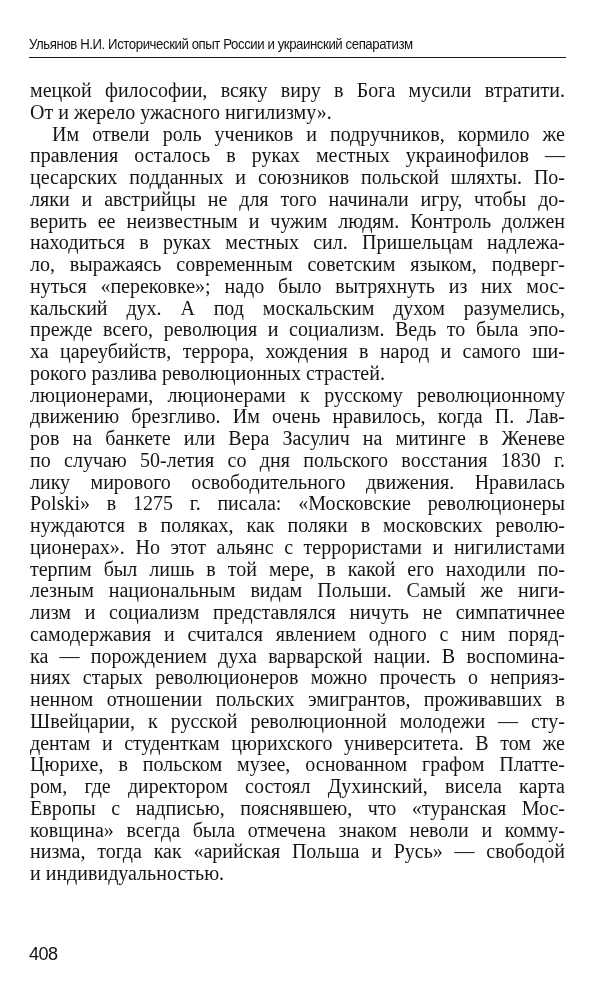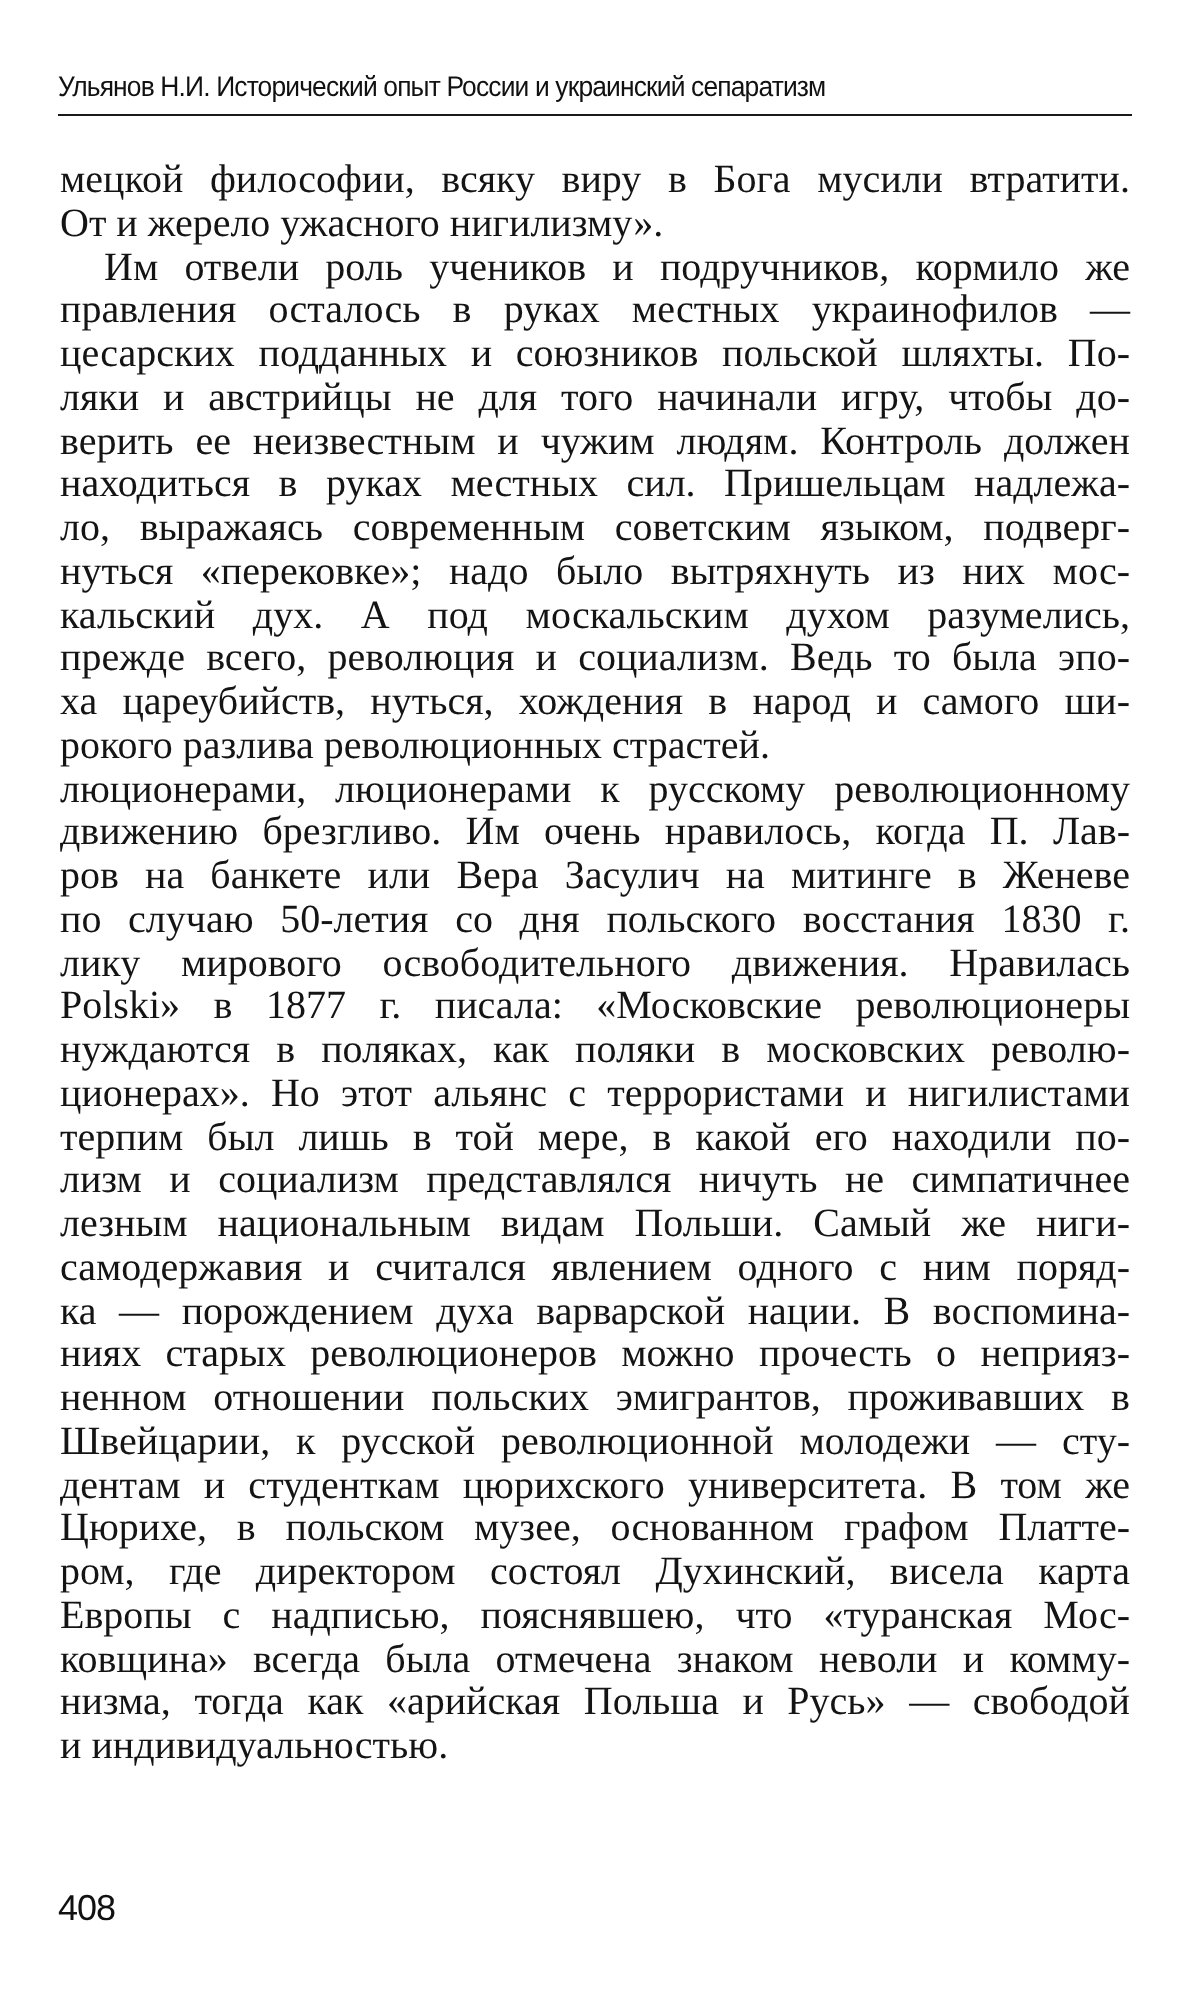--- a/index.html
+++ b/index.html
@@ -44,7 +44,7 @@
       <span class="line">нуться «перековке»; надо было вытряхнуть из них мос-</span>
       <span class="line">кальский дух. А под москальским духом разумелись,</span>
       <span class="line">прежде всего, революция и социализм. Ведь то была эпо-</span>
-      <span class="line">ха цареубийств, нуться, хождения в народ и самого ши-</span>
+      <span class="line">ха цареубийств, террора, хождения в народ и самого ши-</span>
       <span class="line last">рокого разлива революционных страстей.</span>
     </div>
     <div>

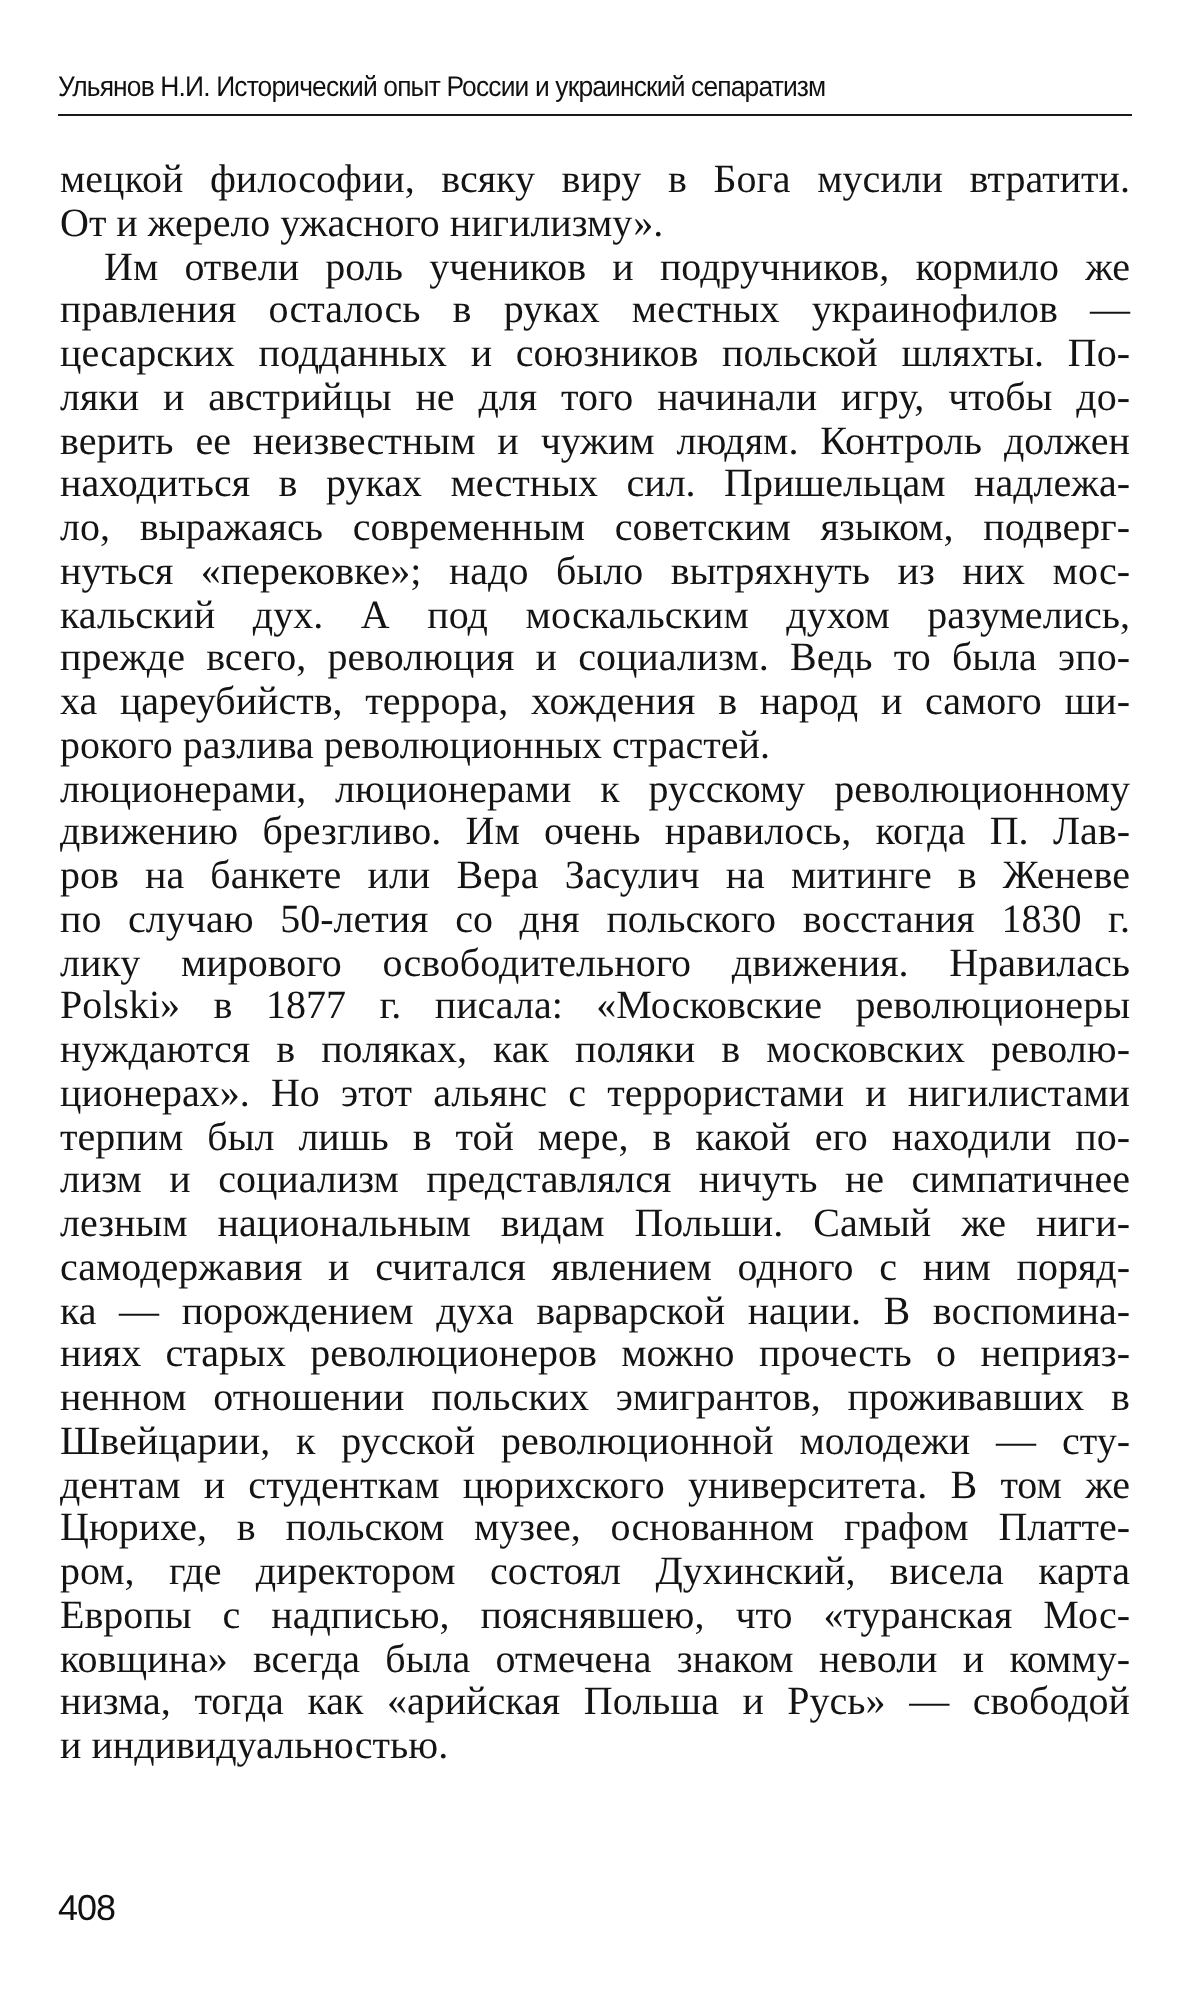--- a/index.html
+++ b/index.html
@@ -53,7 +53,7 @@
       <span class="line">ров на банкете или Вера Засулич на митинге в Женеве</span>
       <span class="line">по случаю 50-летия со дня польского восстания 1830 г.</span>
       <span class="line">лику мирового освободительного движения. Нравилась</span>
-      <span class="line">Polski» в 1877 г. писала: «Московские революционеры</span>
+      <span class="line">Polski» в 1275 г. писала: «Московские революционеры</span>
       <span class="line">нуждаются в поляках, как поляки в московских револю-</span>
       <span class="line">ционерах». Но этот альянс с террористами и нигилистами</span>
       <span class="line">терпим был лишь в той мере, в какой его находили по-</span>

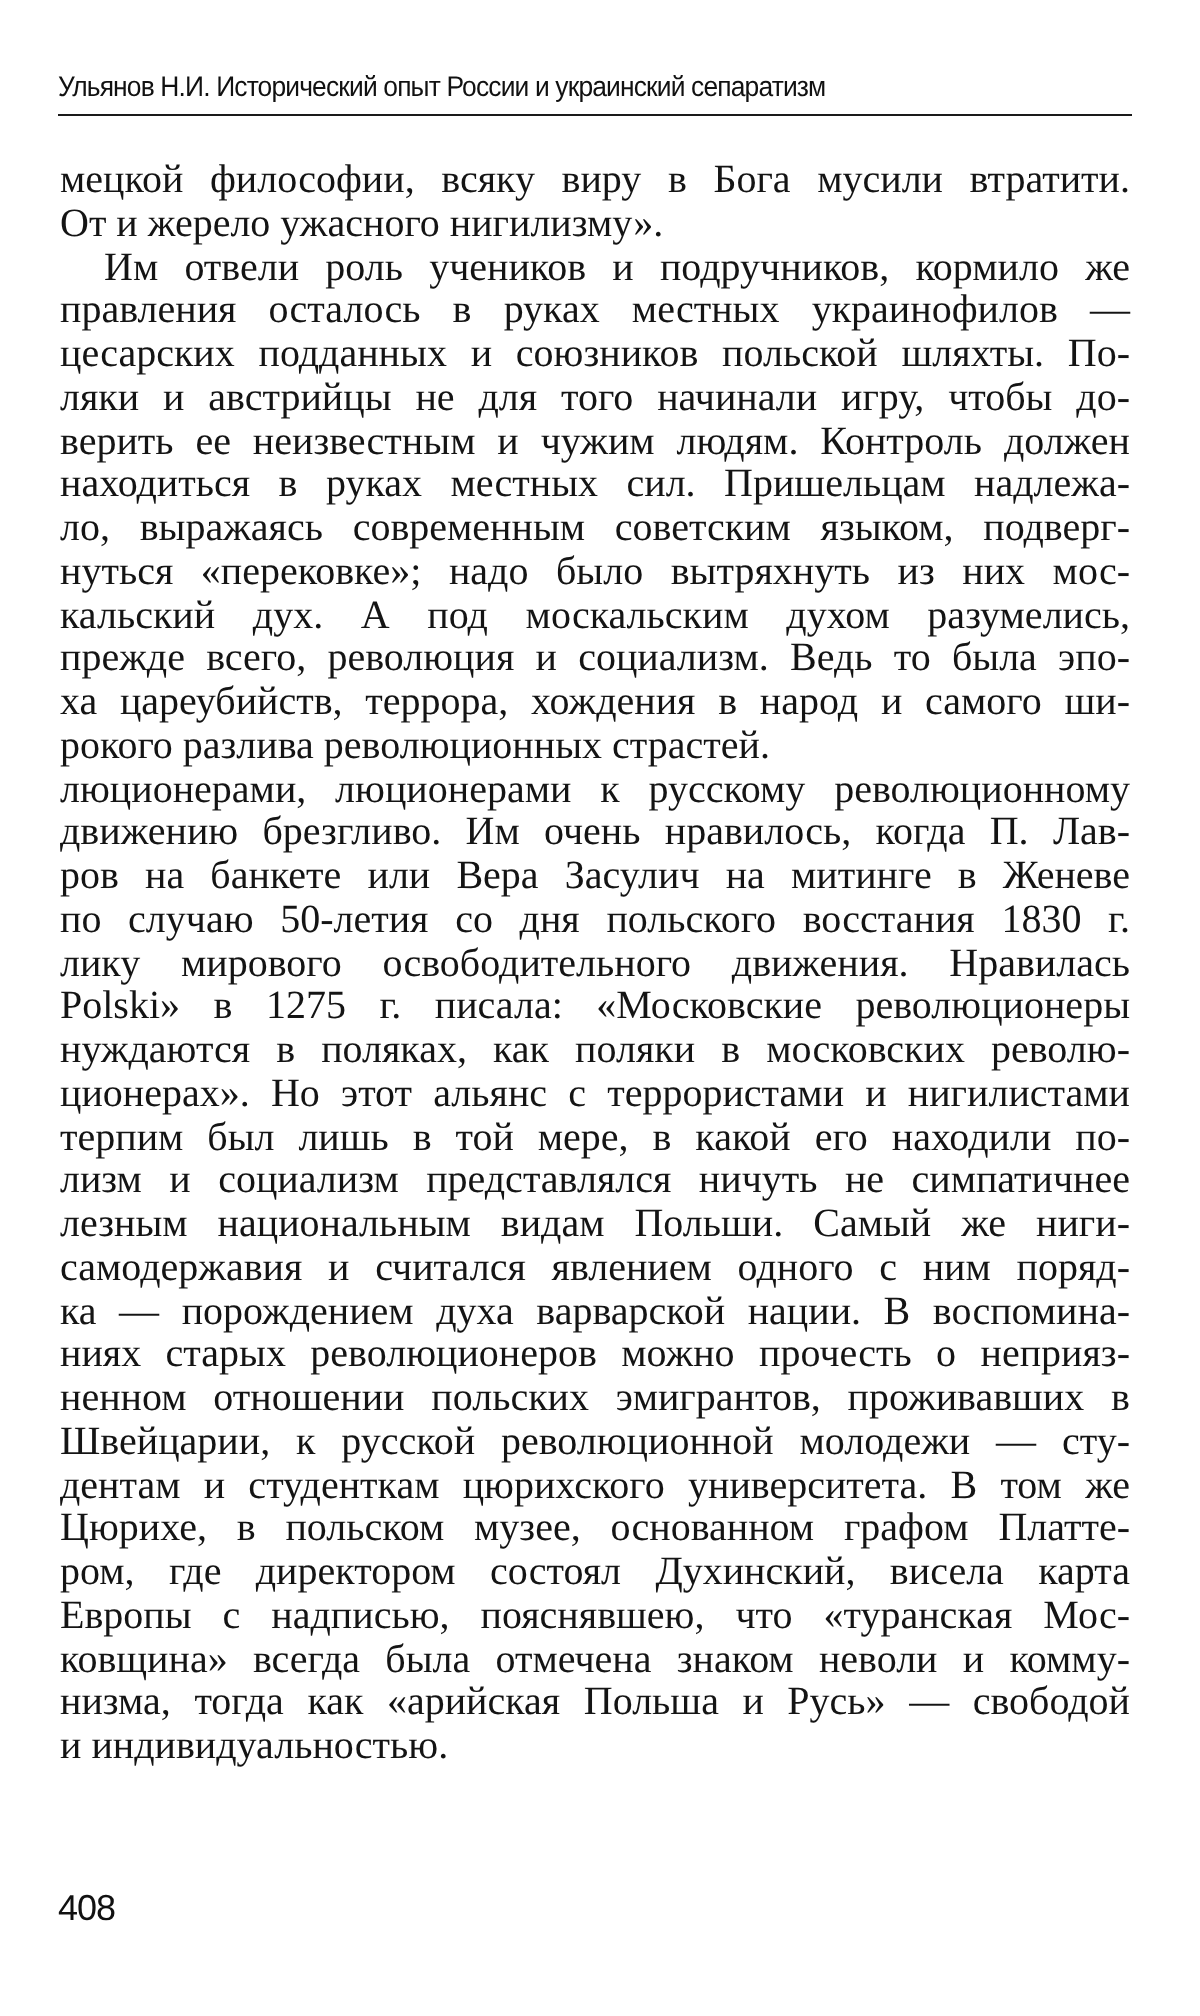--- a/index.html
+++ b/index.html
@@ -57,8 +57,8 @@
       <span class="line">нуждаются в поляках, как поляки в московских револю-</span>
       <span class="line">ционерах». Но этот альянс с террористами и нигилистами</span>
       <span class="line">терпим был лишь в той мере, в какой его находили по-</span>
+      <span class="line">лезным национальным видам Польши. Самый же ниги-</span>
       <span class="line">лизм и социализм представлялся ничуть не симпатичнее</span>
-      <span class="line">лезным национальным видам Польши. Самый же ниги-</span>
       <span class="line">самодержавия и считался явлением одного с ним поряд-</span>
       <span class="line">ка — порождением духа варварской нации. В воспомина-</span>
       <span class="line">ниях старых революционеров можно прочесть о неприяз-</span>

